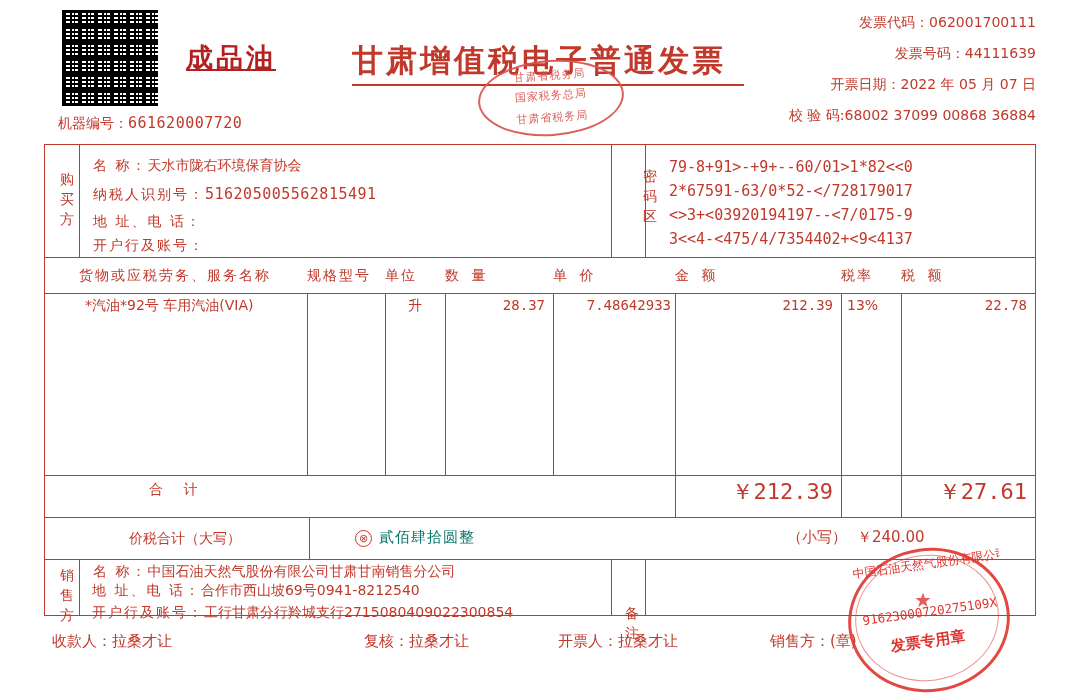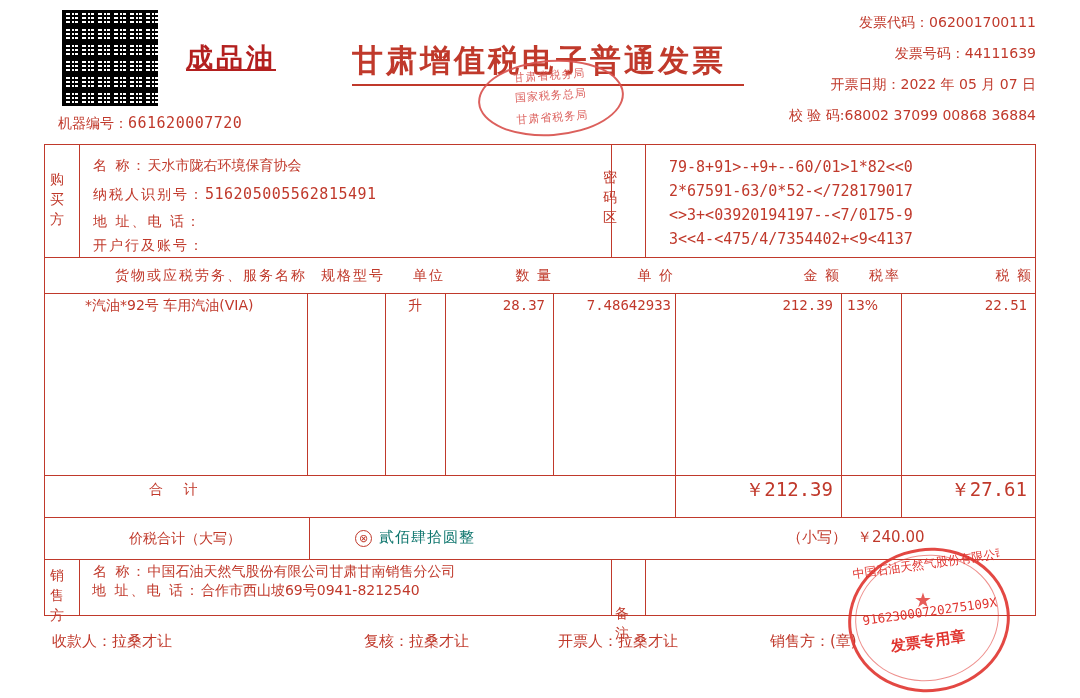--- a/index.html
+++ b/index.html
@@ -134,7 +134,7 @@
   .side-label {
     position: absolute;
     width: 24px;
-    text-align: left;
+    text-align: right;
     font-size: 14px;
     line-height: 20px;
     color: #c0392b;

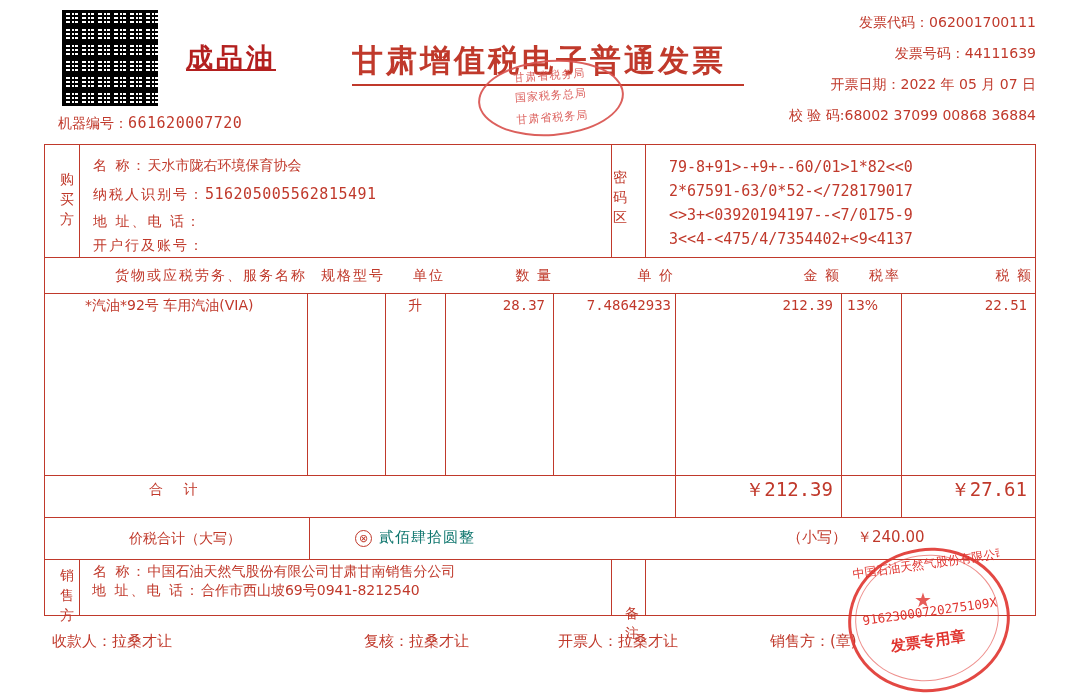--- a/index.html
+++ b/index.html
@@ -399,7 +399,7 @@
       <span class="lab">开户行及账号：</span><span></span>
     </div>
 
-    <div class="side-label" style="left:558px; top:22px;">
+    <div class="side-label" style="left:588px; top:22px;font-family:Liberation Serif, serif;">
       <span>密码区</span>
     </div>
     <div class="cipher" style="left:624px; top:10px;">79-8+91&gt;-+9+--60/01&gt;1*82&lt;&lt;0</div>

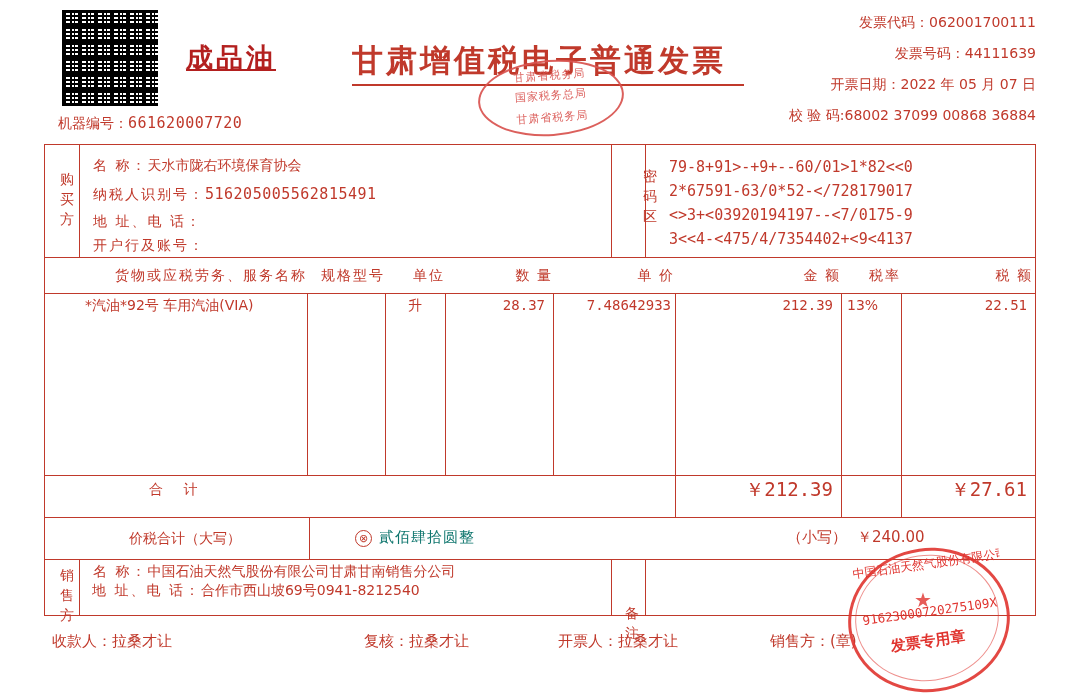--- a/index.html
+++ b/index.html
@@ -170,8 +170,8 @@
     position: absolute;
     font-size: 14px;
     color: #c0392b;
-    text-align: right;
-    font-family: Liberation Serif, serif;
+    text-align: left;
+    font-family: Liberation Mono, monospace;
     letter-spacing: 2px;
   }
 

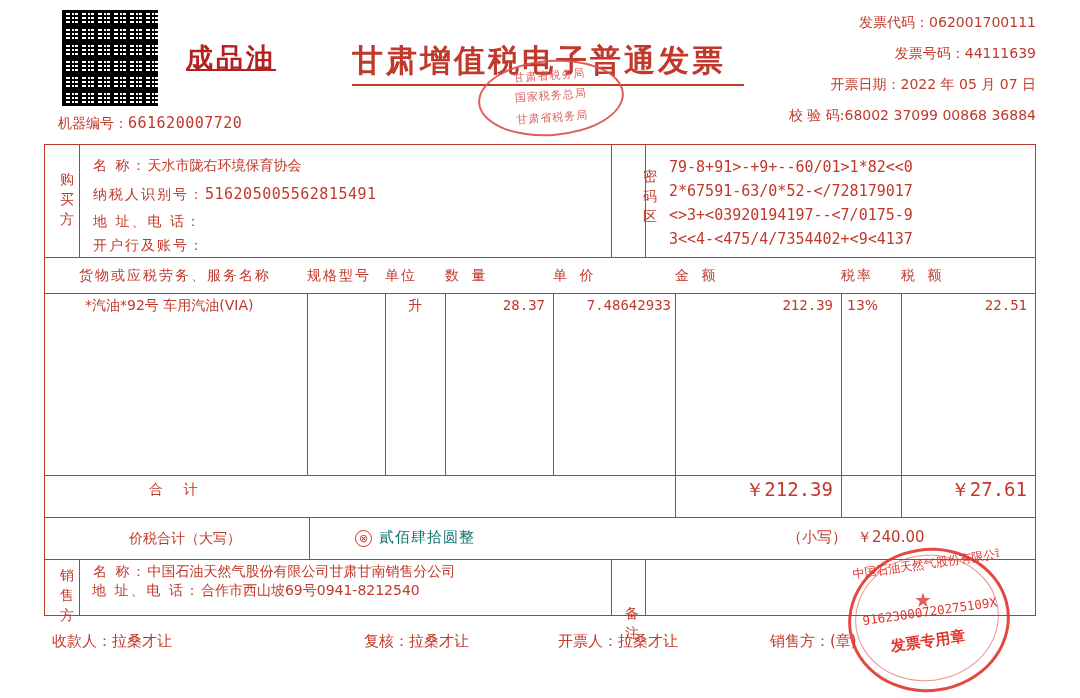--- a/index.html
+++ b/index.html
@@ -425,7 +425,7 @@
     <div class="cell num" style="left:508px; top:152px; width:118px;">7.48642933</div>
     <div class="cell num" style="left:630px; top:152px; width:158px;">212.39</div>
     <div class="cell" style="left:802px; top:152px;">13%</div>
-    <div class="cell num" style="left:856px; top:152px; width:126px;">22.51</div>
+    <div class="cell num" style="left:856px; top:152px; width:126px;">22.78</div>
 
     <div class="total-label" style="left:104px; top:336px;">合        计</div>
     <div class="big-amt" style="left:630px; top:332px; width:158px;">￥212.39</div>

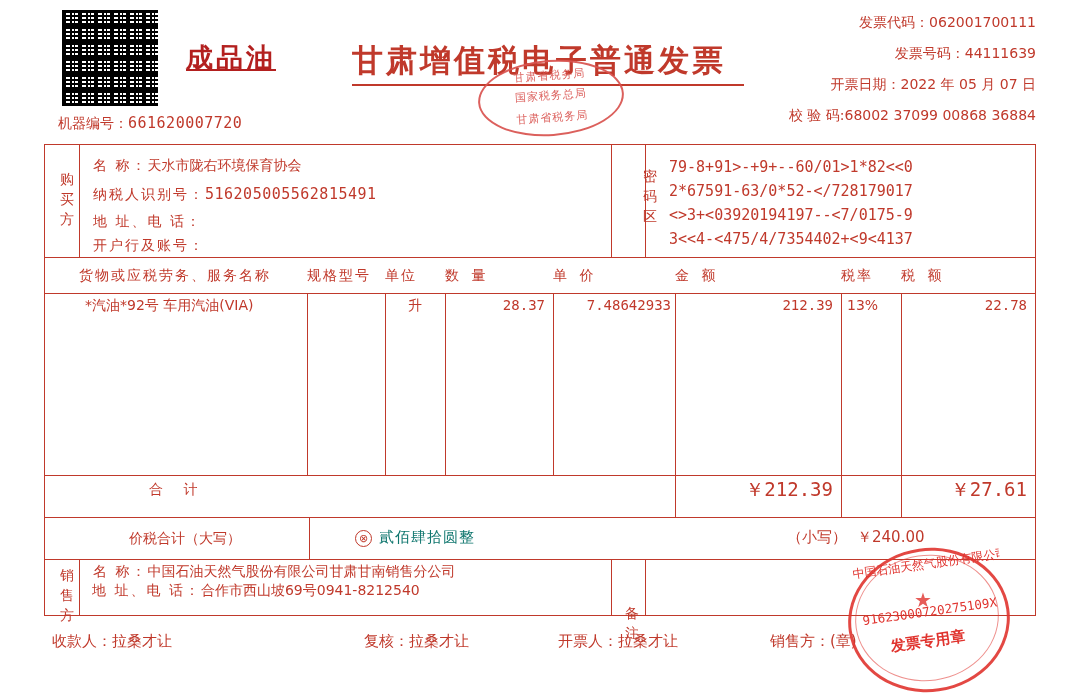--- a/index.html
+++ b/index.html
@@ -198,7 +198,7 @@
   .big-amt {
     position: absolute;
     font-family: "DejaVu Sans Mono", monospace;
-    font-size: 19px;
+    font-size: 22px;
     color: #c0392b;
     text-align: right;
   }

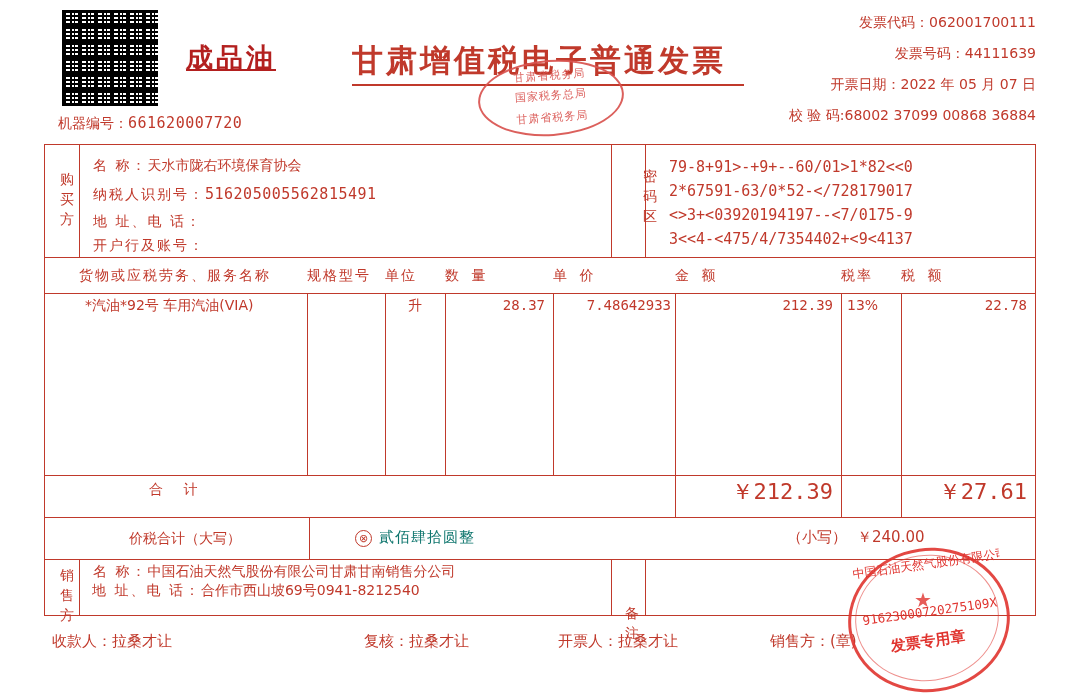--- a/index.html
+++ b/index.html
@@ -452,6 +452,9 @@
   <div class="field" style="position:absolute; left:92px; top:582px;">
     <span class="lab">地 址、电 话：</span><span>合作市西山坡69号0941-8212540</span>
   </div>
+  <div class="field" style="position:absolute; left:92px; top:604px;">
+    <span class="lab">开户行及账号：</span><span>工行甘肃分行羚城支行2715080409022300854</span>
+  </div>
 
   <div class="footer">
     <div class="f" style="left:8px; top:8px;">

